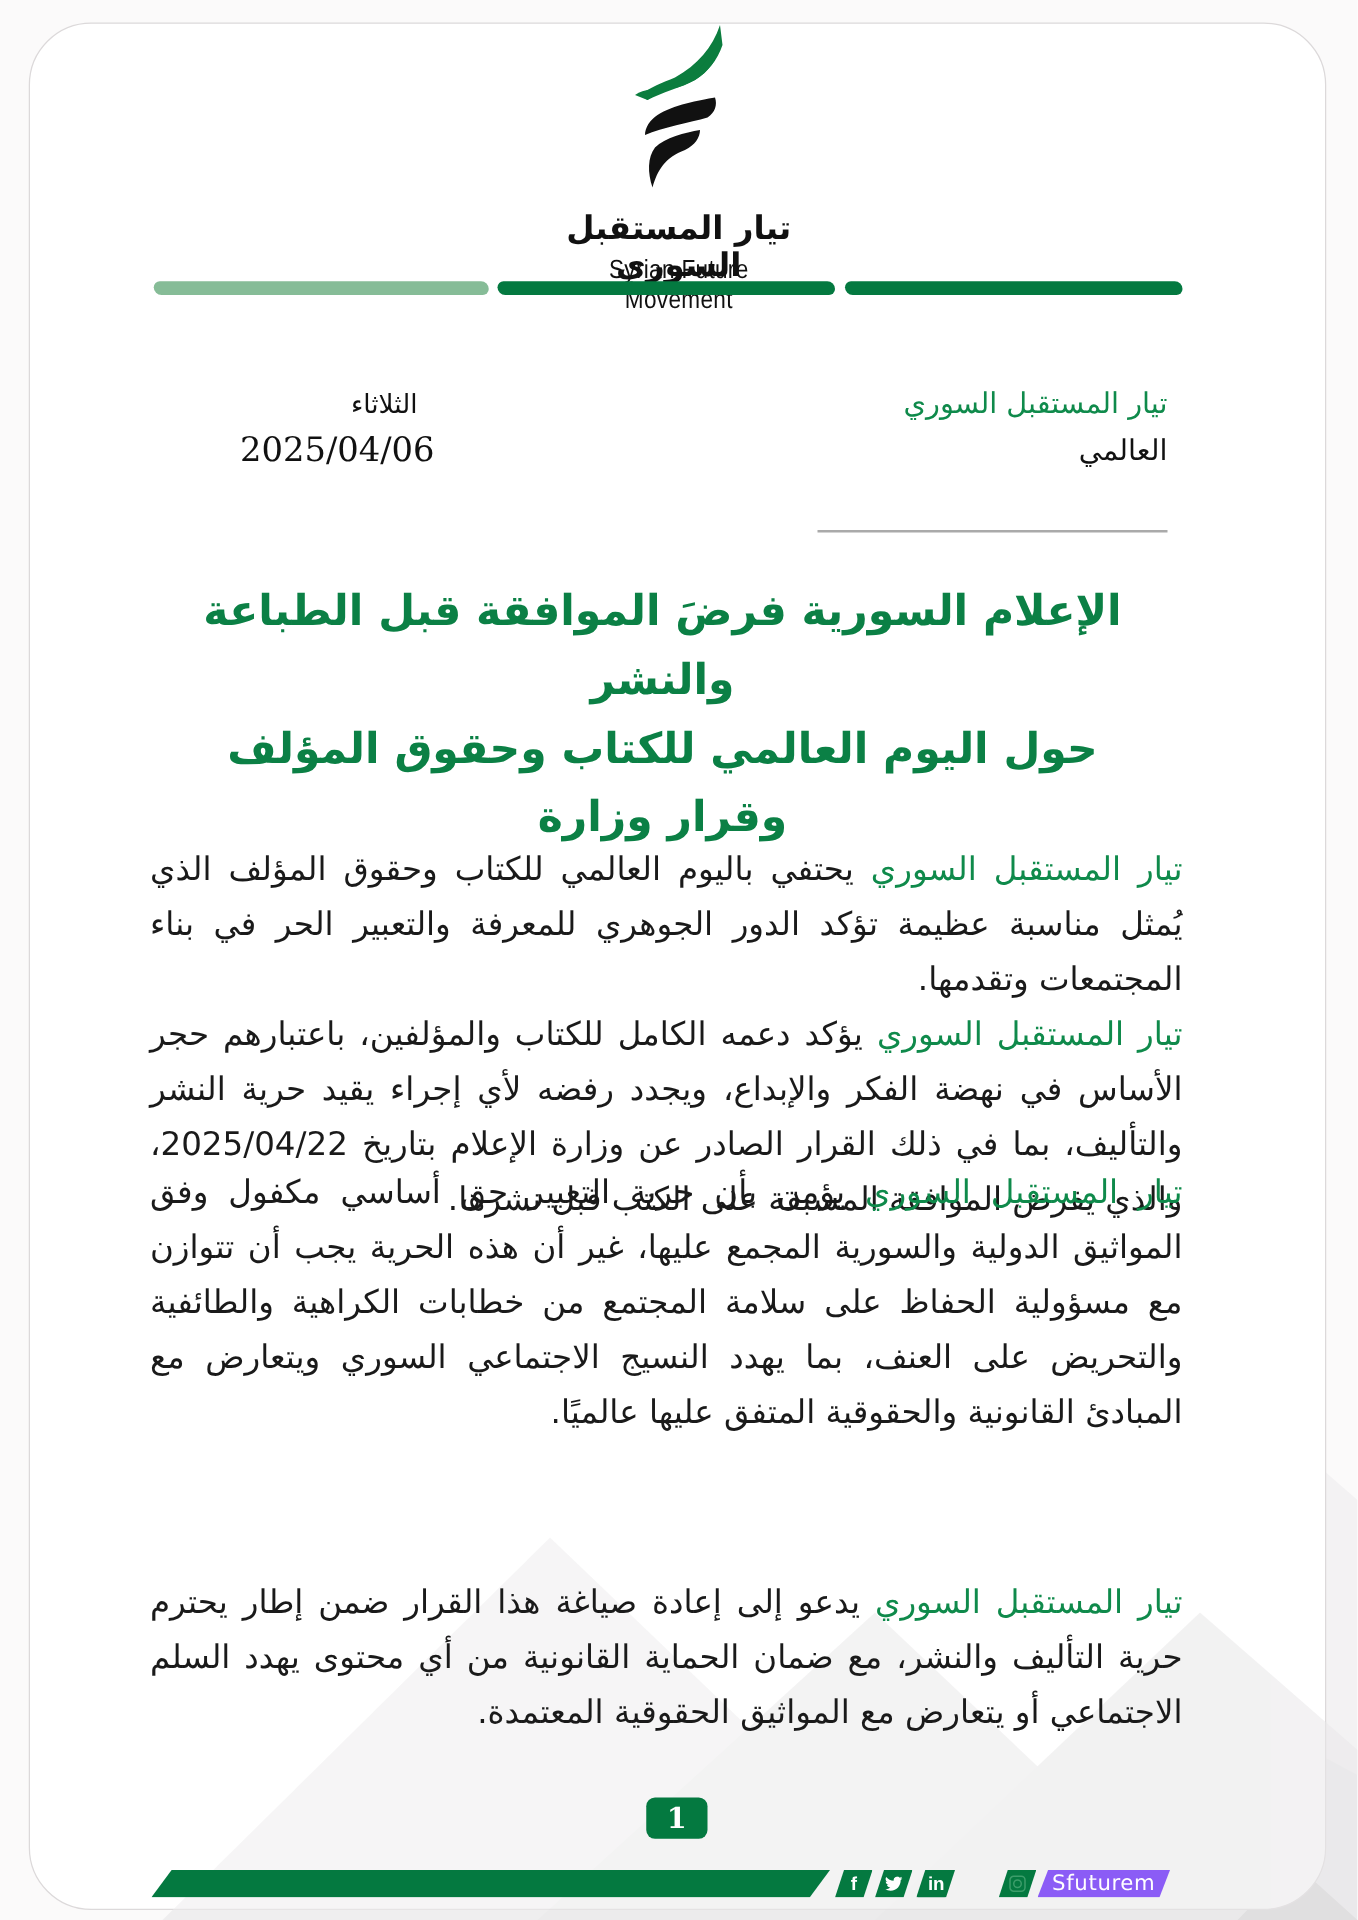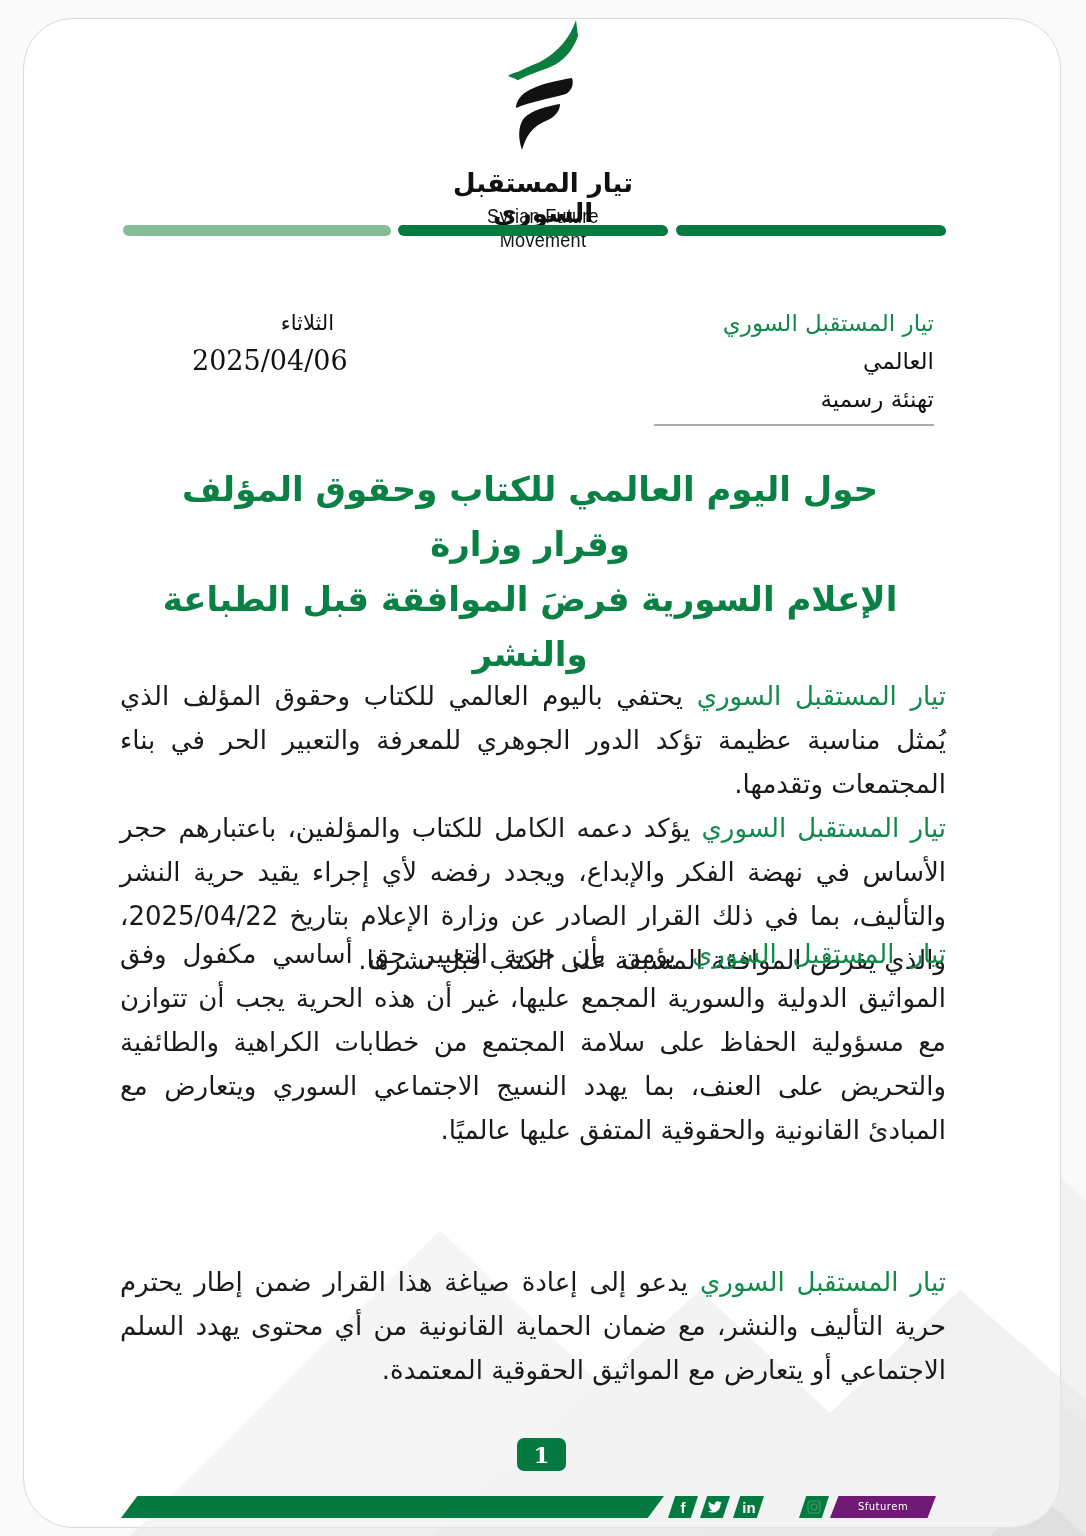--- a/index.html
+++ b/index.html
@@ -113,7 +113,6 @@
 <div class="meta-right">
   <div class="org">تيار المستقبل السوري</div>
   <div class="line">العالمي</div>
-  <div class="line">تهنئة رسمية</div>
 </div>
 <div class="meta-rule"></div>
 

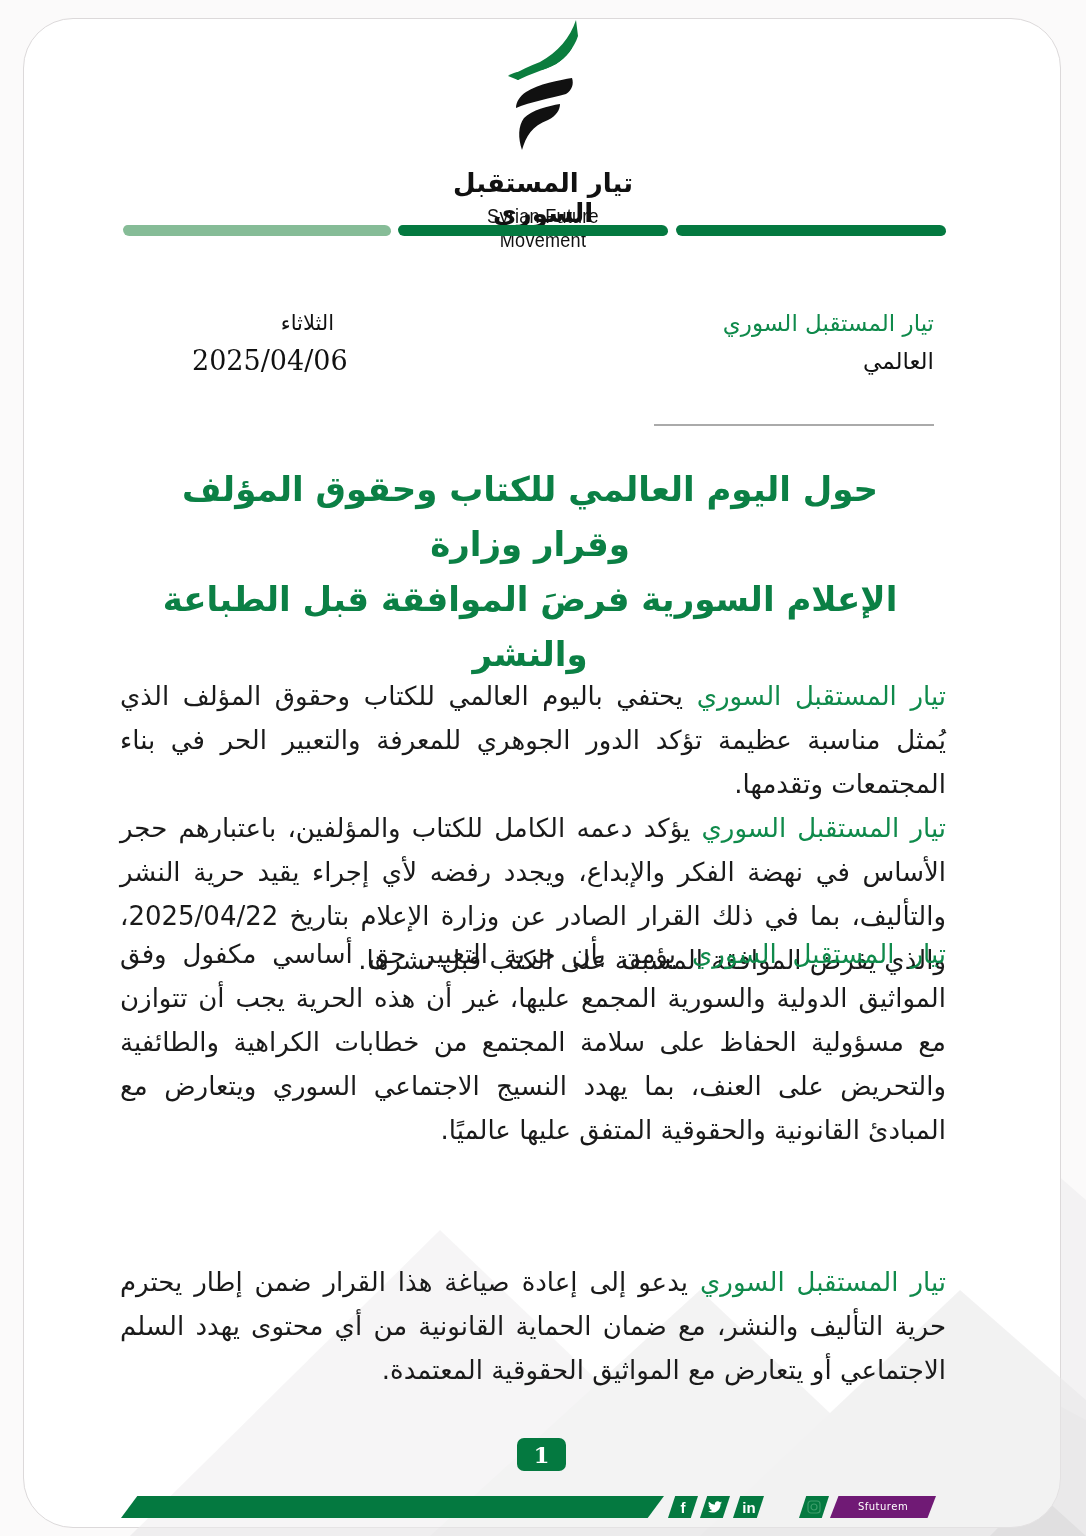--- a/index.html
+++ b/index.html
@@ -122,8 +122,8 @@
 </div>
 
 <div class="title">
+  <div>الإعلام السورية فرضَ الموافقة قبل الطباعة والنشر</div>
   <div>حول اليوم العالمي للكتاب وحقوق المؤلف وقرار وزارة</div>
-  <div>الإعلام السورية فرضَ الموافقة قبل الطباعة والنشر</div>
 </div>
 
 <div class="body p1"><span class="org">تيار المستقبل السوري</span><span> يحتفي باليوم العالمي للكتاب وحقوق المؤلف الذي يُمثل مناسبة عظيمة تؤكد الدور الجوهري للمعرفة والتعبير الحر في بناء المجتمعات وتقدمها.</span></div>

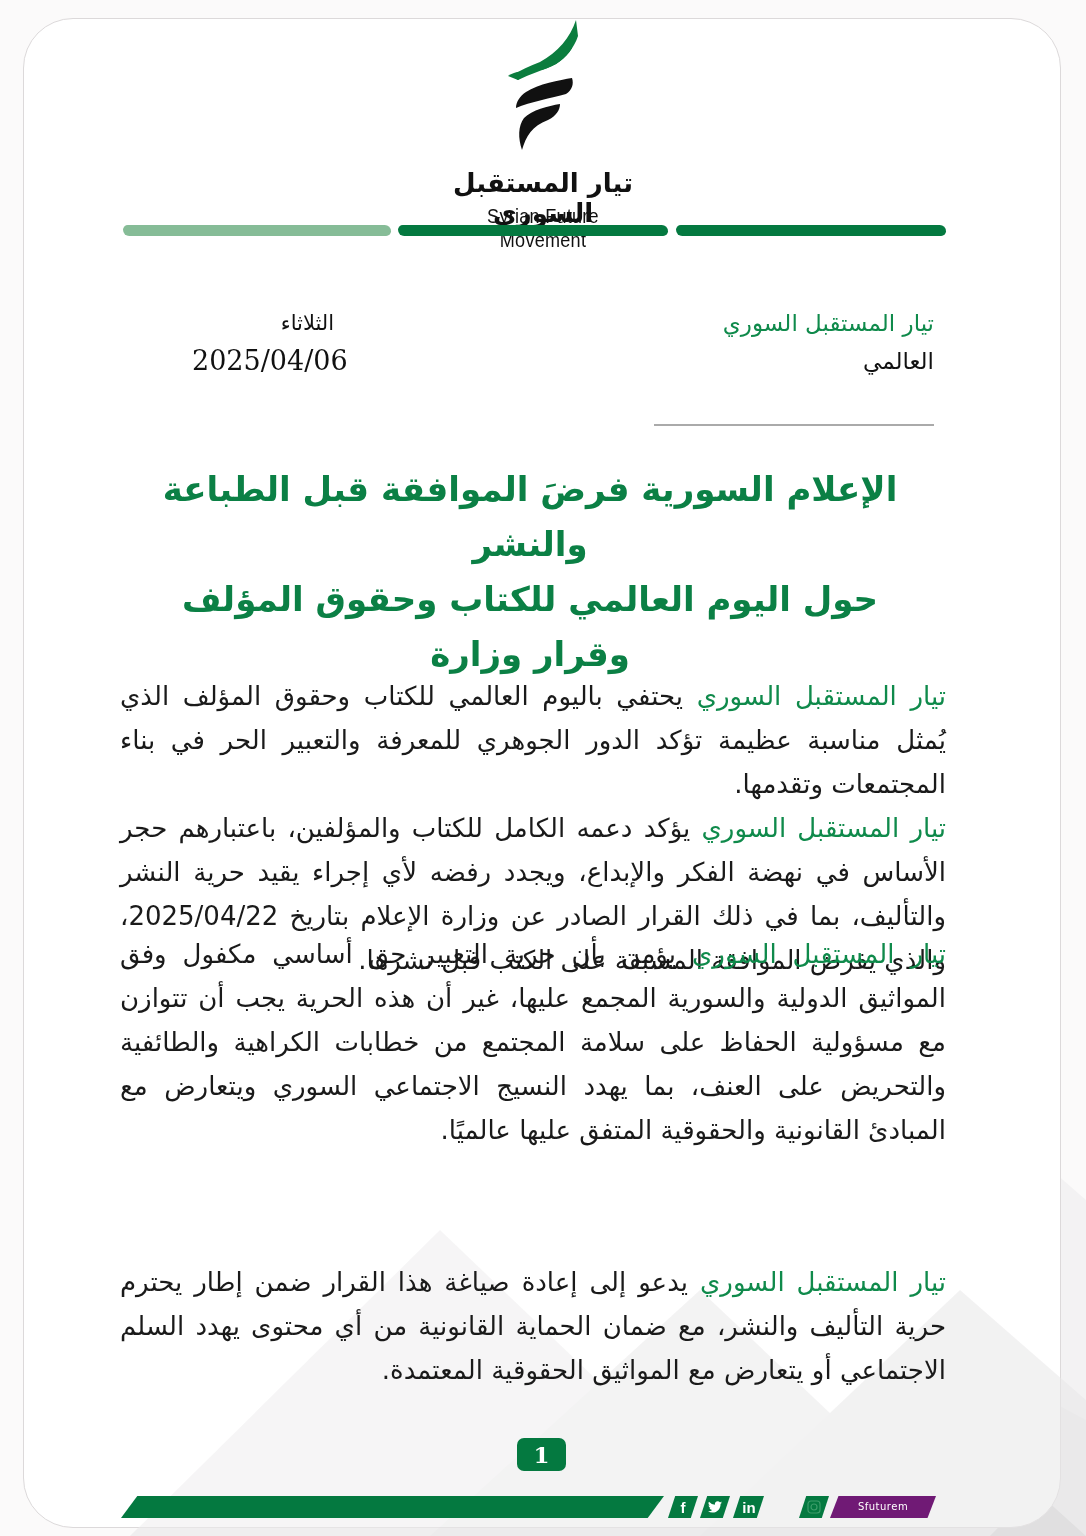--- a/index.html
+++ b/index.html
@@ -70,9 +70,9 @@
   }
   .ficon.insta { color: #3c9d6a; }
   .fhandle {
-    position: absolute; left: 830px; top: 1496px; width: 106px; height: 22px; background: #701a75; color: #fff;
+    position: absolute; left: 830px; top: 1496px; width: 106px; height: 22px; background: #8b5cf6; color: #fff;
     clip-path: polygon(8% 0, 100% 0, 92% 100%, 0 100%);
-    font-family: "DejaVu Sans", sans-serif; font-size: 10px; line-height: 22px; text-align: center; letter-spacing: 0.5px;
+    font-family: "DejaVu Sans", sans-serif; font-size: 17px; line-height: 22px; text-align: center; letter-spacing: 0.5px;
   }
 </style>
 </head>

